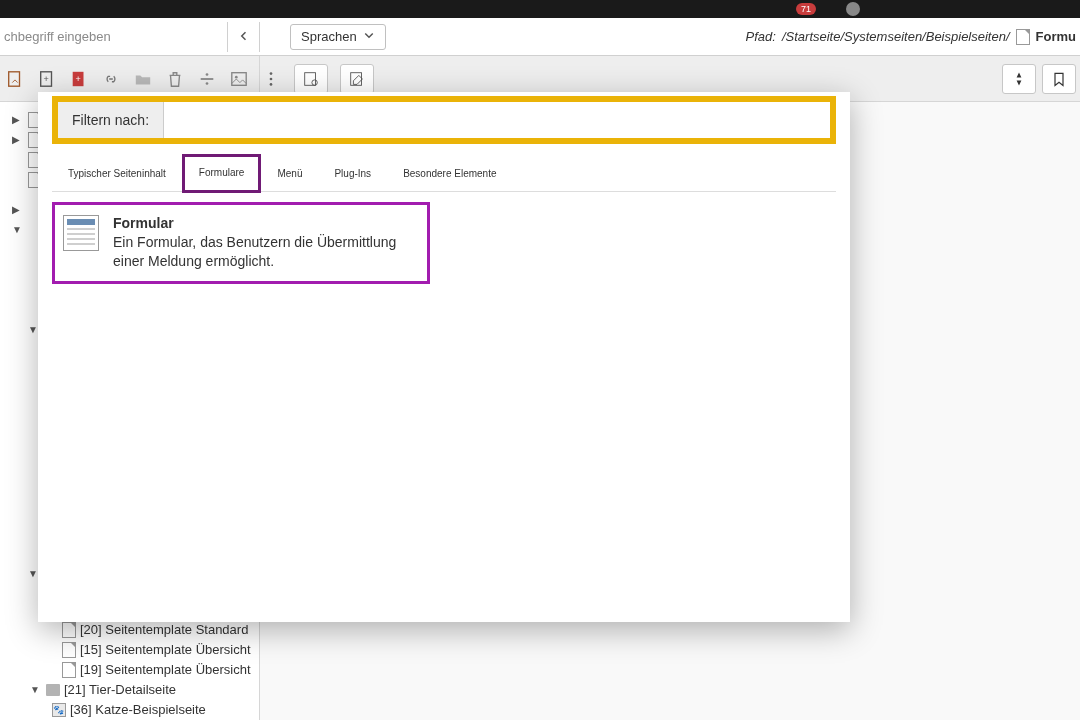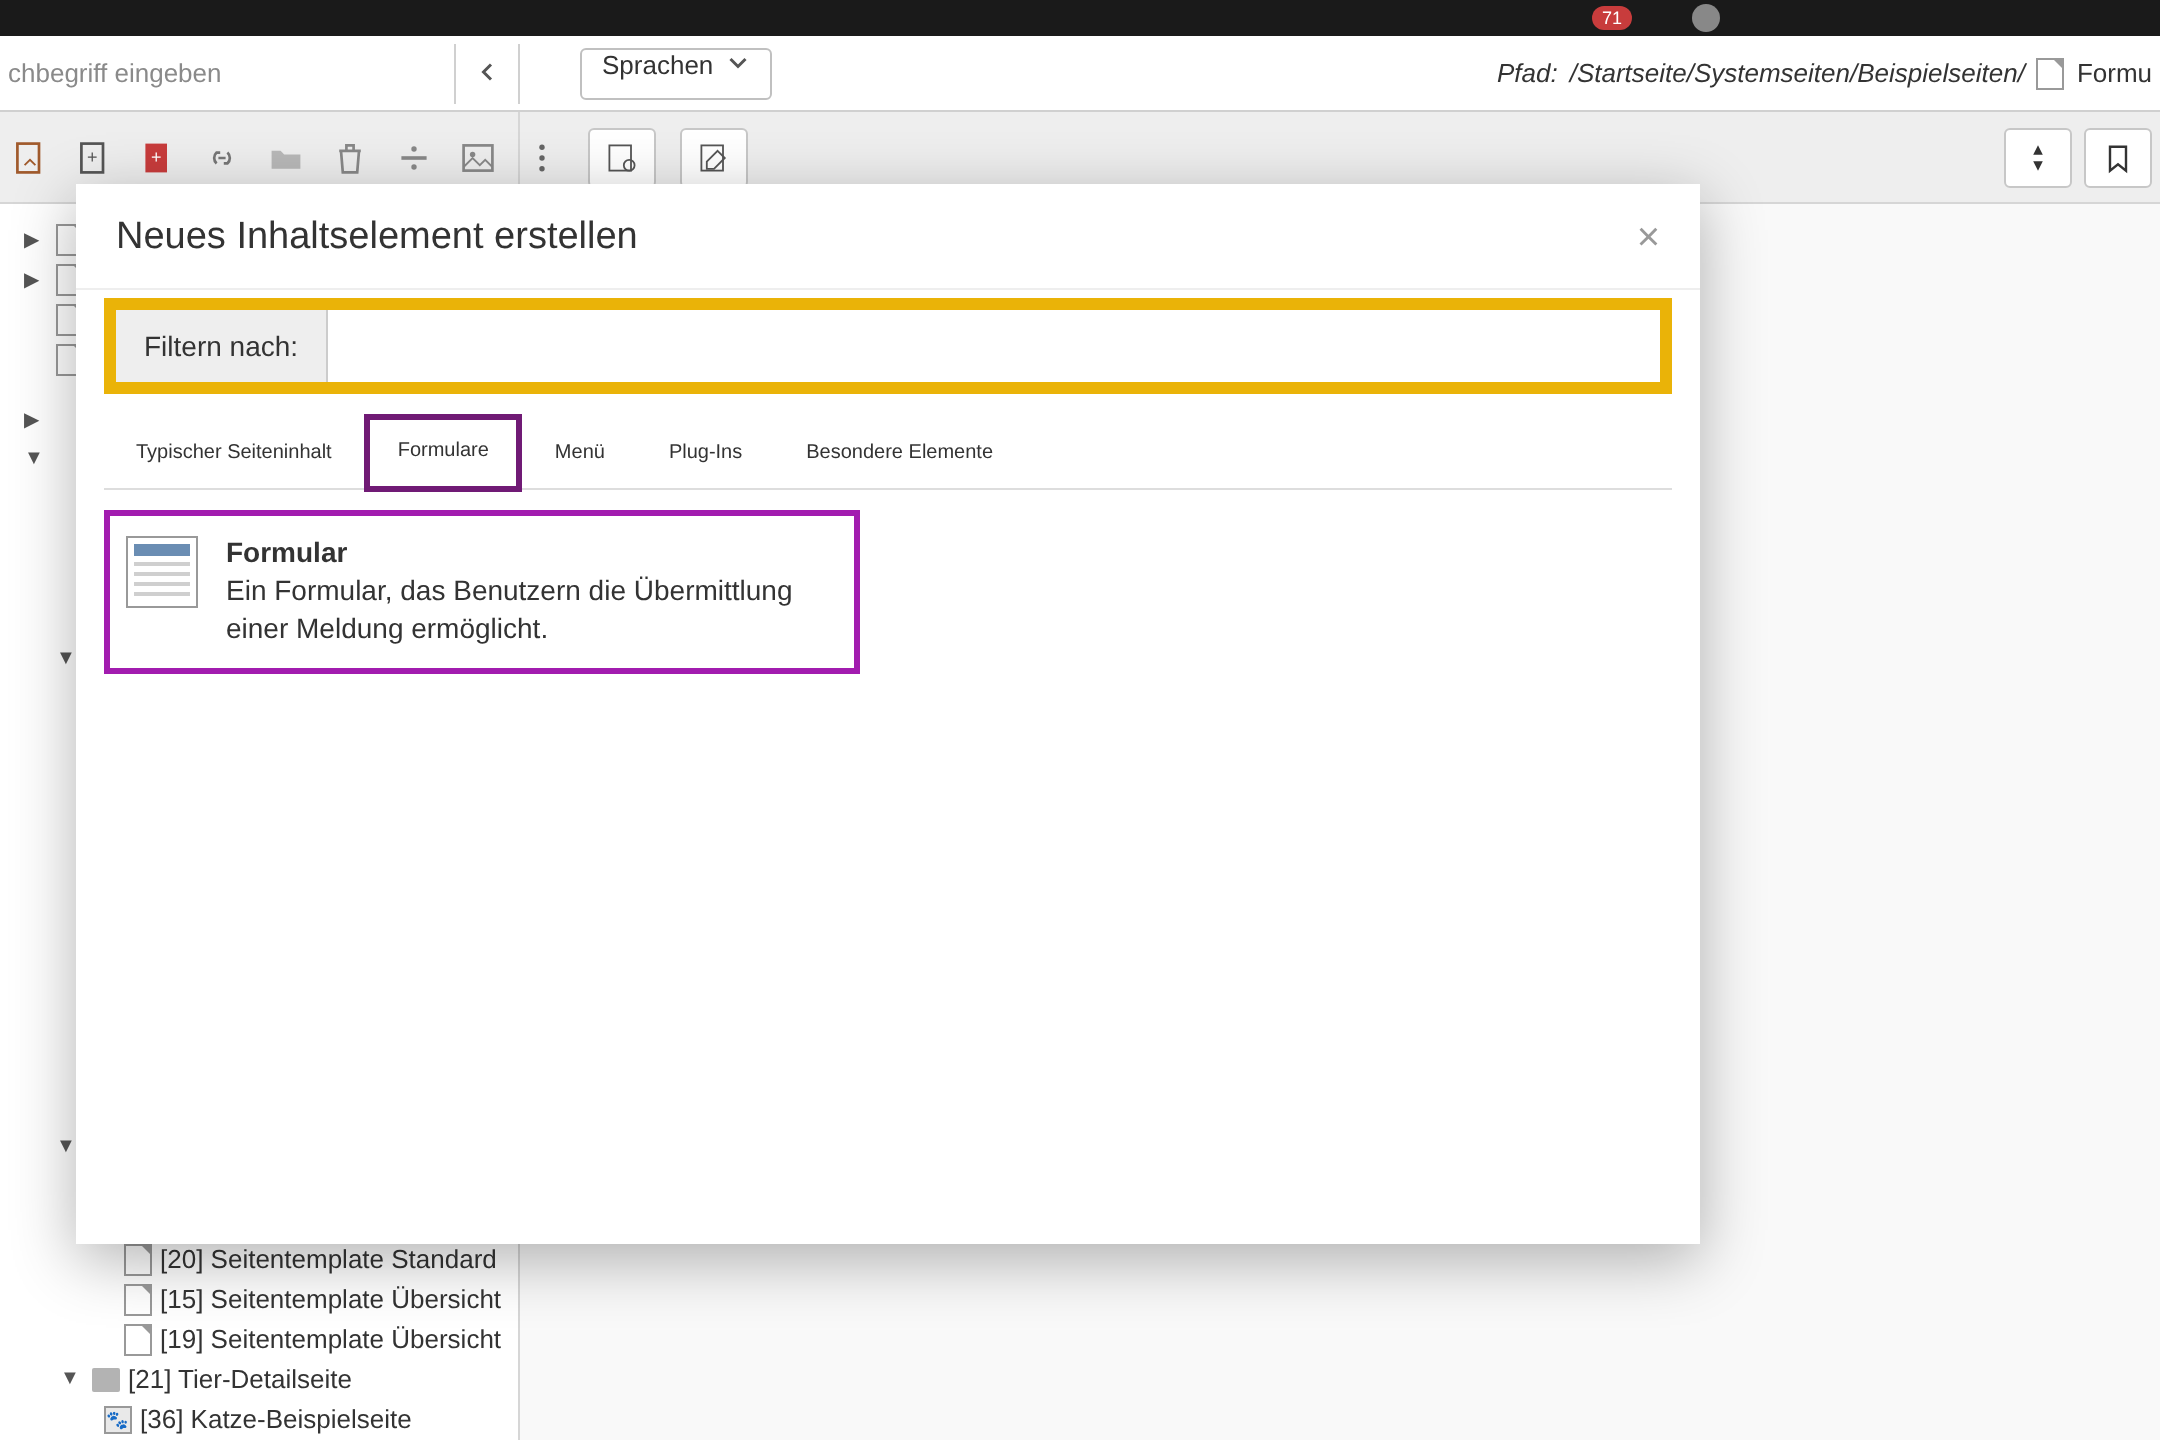--- a/index.html
+++ b/index.html
@@ -74,6 +74,7 @@
     border: 1px solid #c0c0c0;
     border-radius: 3px;
     display: flex;
+    align-items: center;
     padding: 0 10px;
     gap: 6px;
     font-size: 13px;

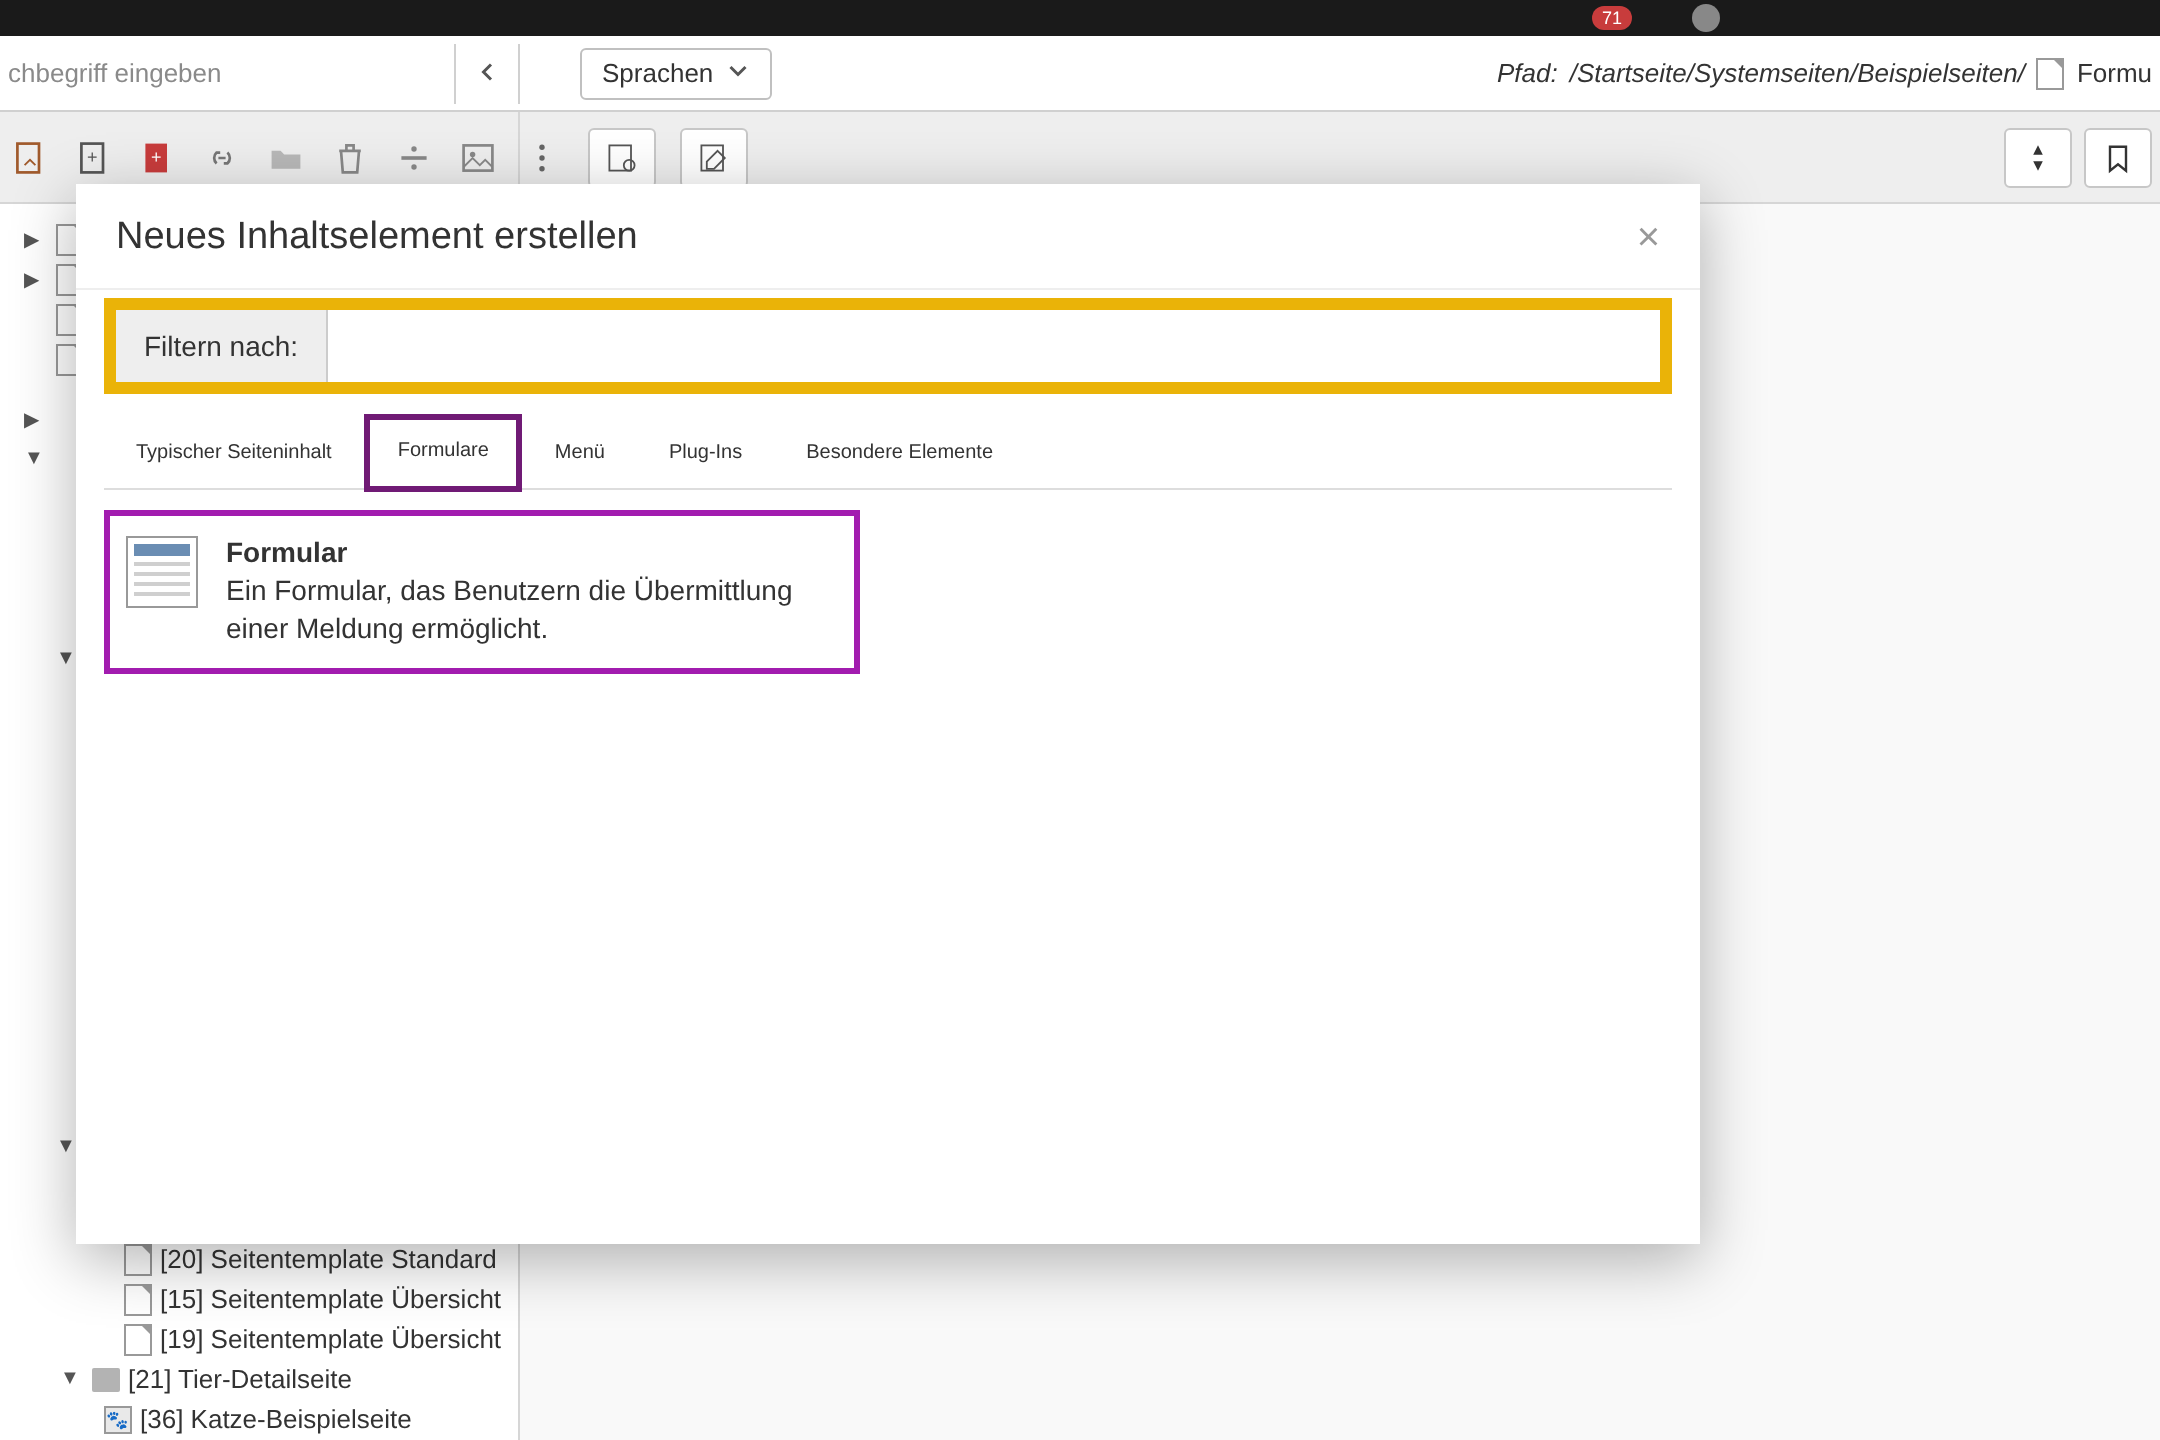--- a/index.html
+++ b/index.html
@@ -90,7 +90,7 @@
     align-items: center;
     gap: 6px;
   }
-  .path-page { font-weight: 400; font-style: normal; }
+  .path-page { font-weight: 700; font-style: normal; }
 
   
   .toolbar {

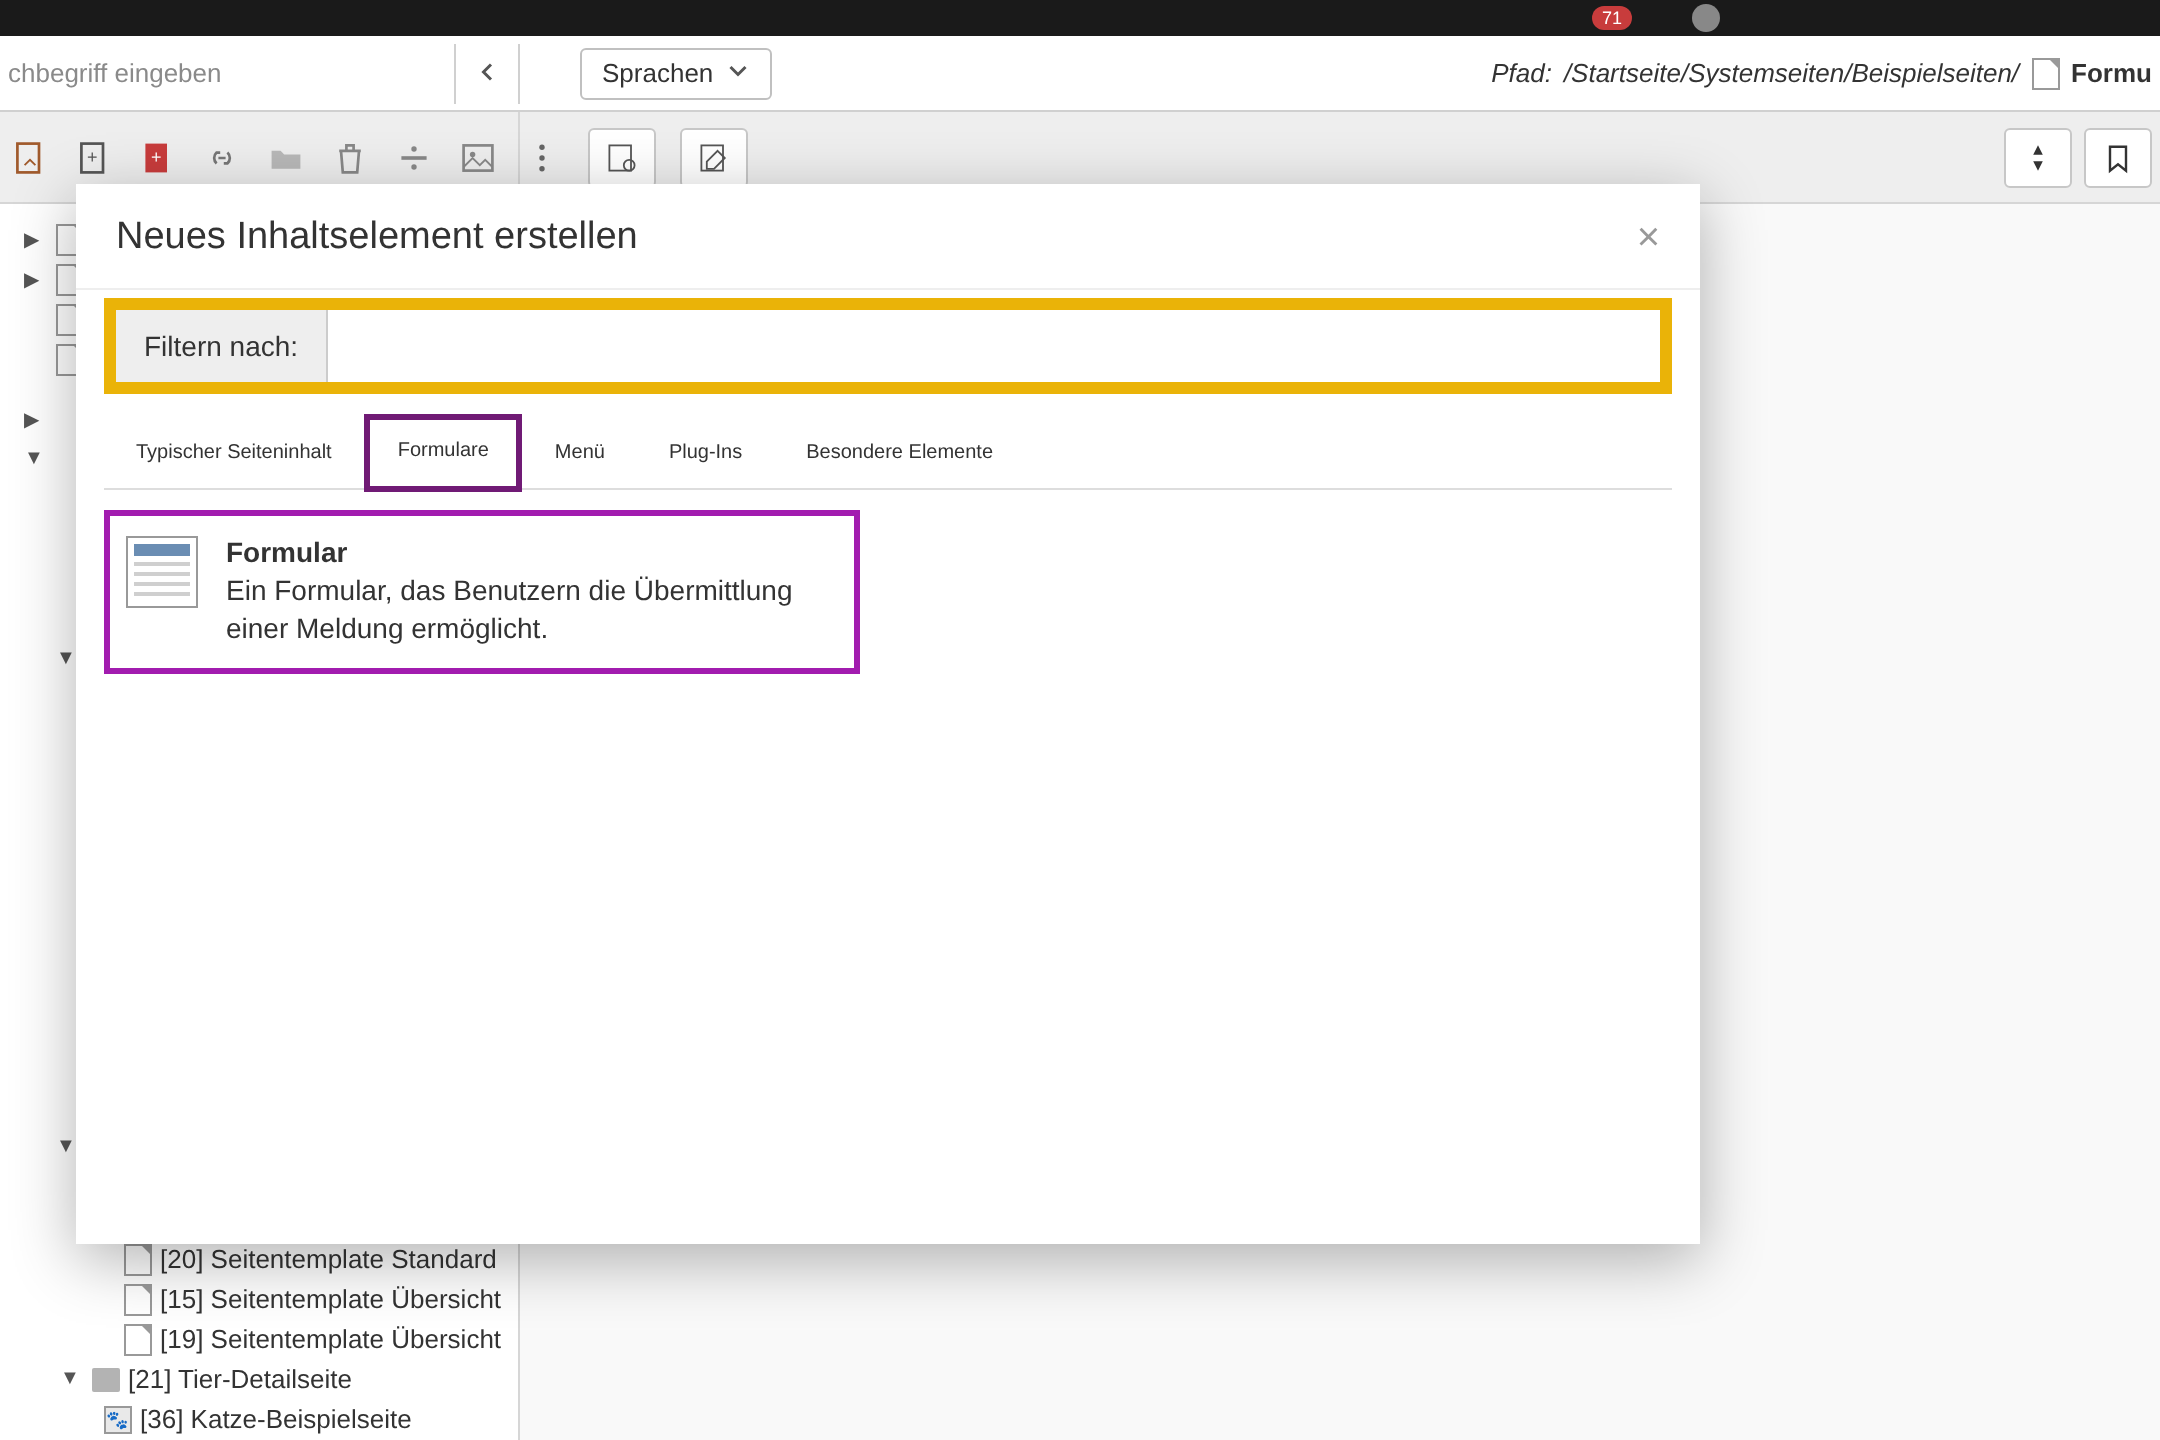--- a/index.html
+++ b/index.html
@@ -458,10 +458,6 @@
 </div>
 
 <div class="modal">
-  <div class="modal-header">
-    <span class="modal-title">Neues Inhaltselement erstellen</span>
-    <span class="modal-close">×</span>
-  </div>
   <div class="modal-body">
     <div class="filter-row">
       <div class="filter-label">Filtern nach:</div>

